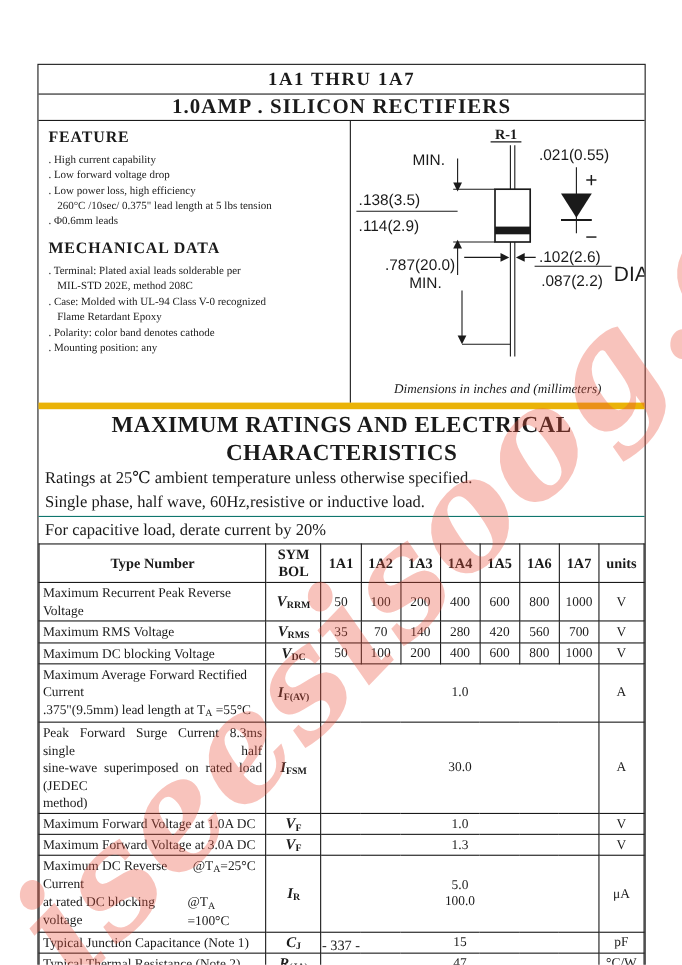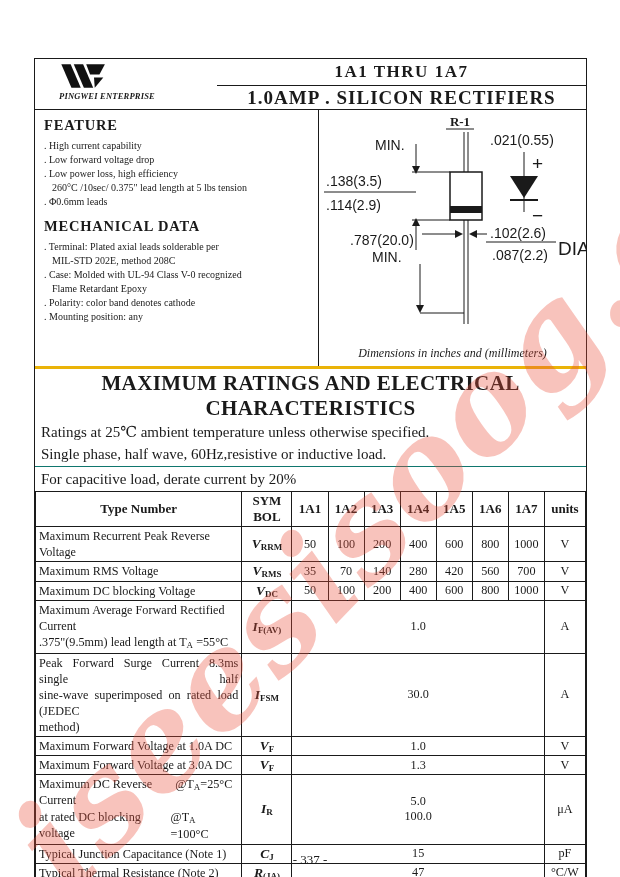--- a/index.html
+++ b/index.html
@@ -65,17 +65,6 @@
 <div class="doc-box">
 
   <div class="hdr">
-    <div class="brand">
-      <svg class="logo" viewBox="0 0 64 36">
-        <g fill="#111">
-          <polygon points="3,3 15,3 28,33 16,33"></polygon>
-          <polygon points="19,3 31,3 44,33 32,33"></polygon>
-          <polygon points="35,3 59,3 52,16 40,16"></polygon>
-          <polygon points="45,20 57,20 46,33"></polygon>
-        </g>
-      </svg>
-      <div class="brand-name">PINGWEI ENTERPRISE</div>
-    </div>
     <div class="titles">
       <div class="title-main">1A1 THRU 1A7</div>
       <div class="title-sub">1.0AMP . SILICON RECTIFIERS</div>

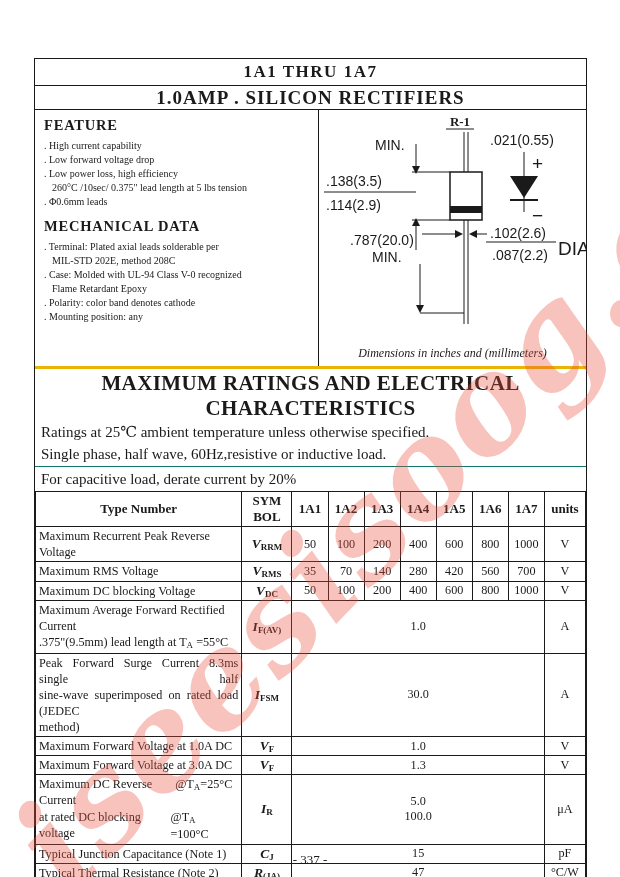--- a/index.html
+++ b/index.html
@@ -17,7 +17,7 @@
   .title-main{flex:1.15;display:flex;align-items:center;justify-content:center;font-weight:bold;font-size:17px;letter-spacing:1.5px;border-bottom:1px solid #1a1a1a;}
   .title-sub{flex:1;display:flex;align-items:center;justify-content:center;font-weight:bold;font-size:19px;letter-spacing:1px;}
   
-  .cols{display:flex;height:256px;border-bottom:3px solid #eab308;}
+  .cols{display:flex;height:256px;border-bottom:6px solid #eab308;}
   .left-col{width:284px;border-right:1px solid #1a1a1a;box-sizing:border-box;padding:5px 8px 0 9px;}
   .sec-head{font-weight:bold;font-size:14.5px;letter-spacing:.8px;margin:2px 0 5px 0;}
   .sec-head.mech{margin-top:9px;}

